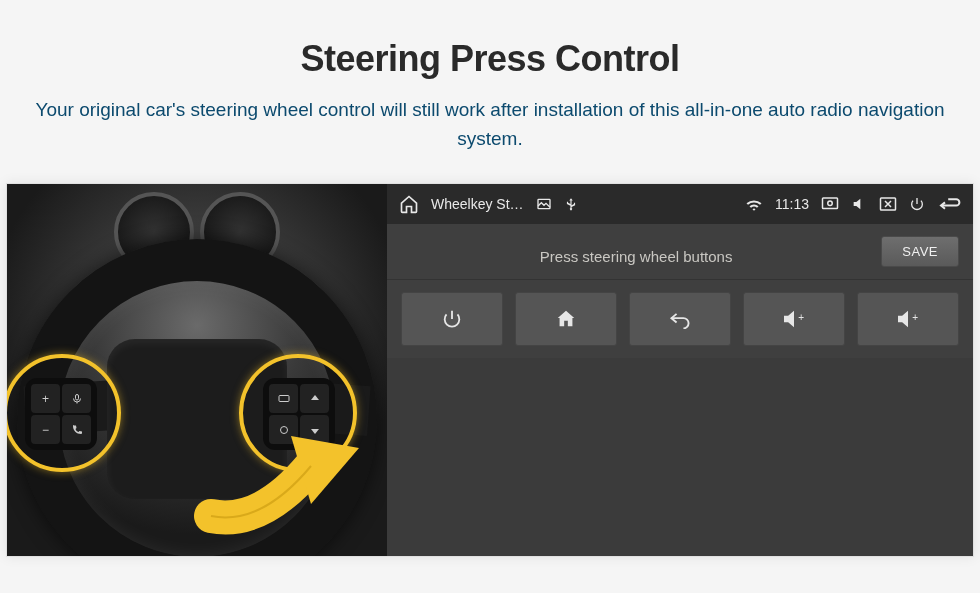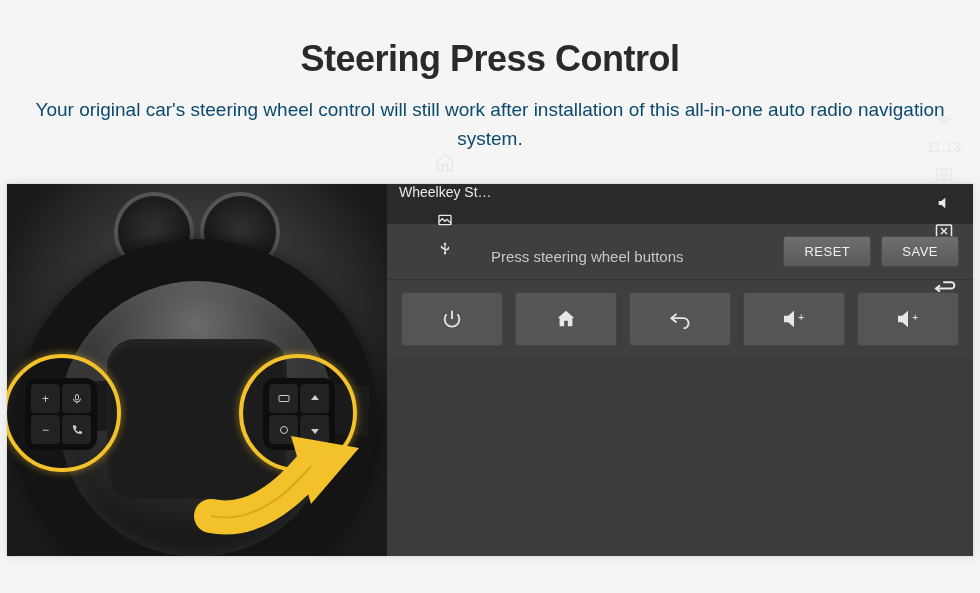--- a/index.html
+++ b/index.html
@@ -136,7 +136,7 @@
   }
   .statusbar .title { font-weight: 500; }
   .statusbar .left-group, .statusbar .right-group {
-    display: flex; align-items: center; gap: 12px; flex-direction: column;
+    display: flex; align-items: center; gap: 12px;
   }
   .statusbar .spacer { flex: 1; }
   .statusbar svg { display: block; }

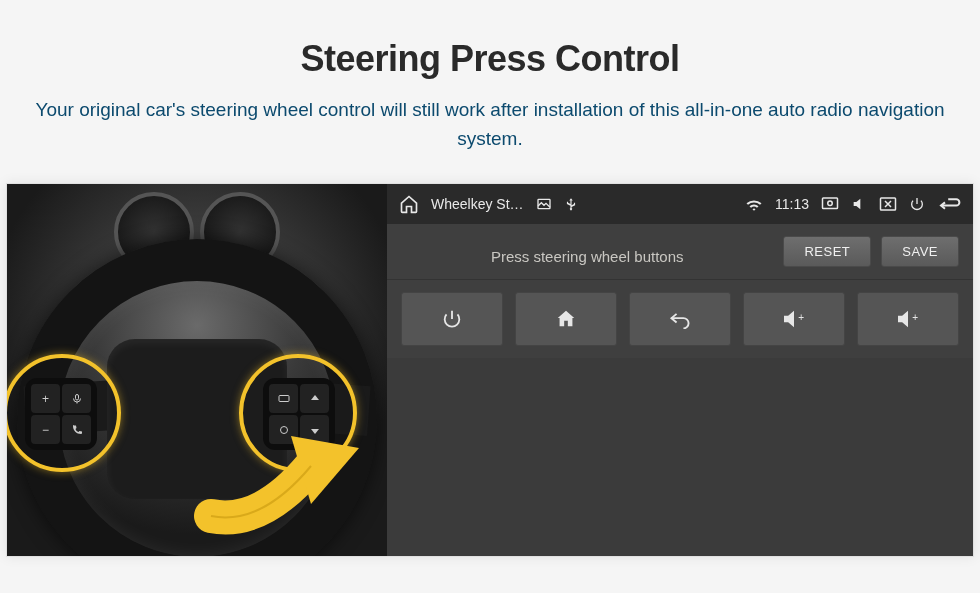--- a/index.html
+++ b/index.html
@@ -317,7 +317,6 @@
 
     <div class="instruction-row">
       <div class="instruction-text">Press steering wheel buttons</div>
-      <button class="pill-btn">RESET</button>
       <button class="pill-btn">SAVE</button>
     </div>
 

